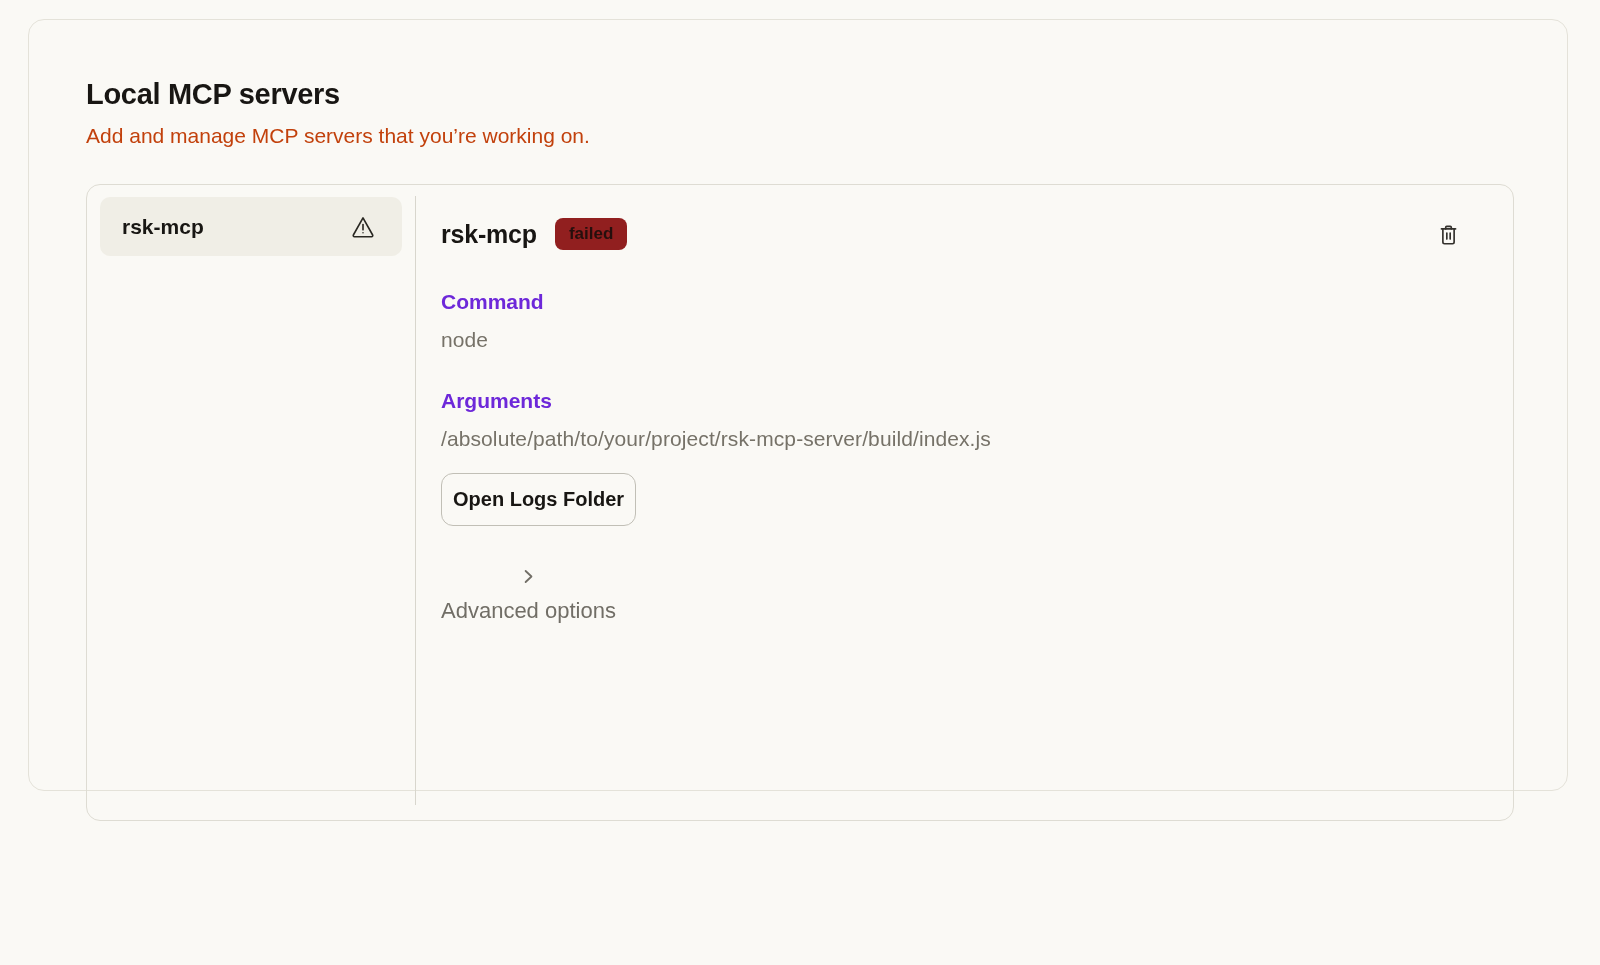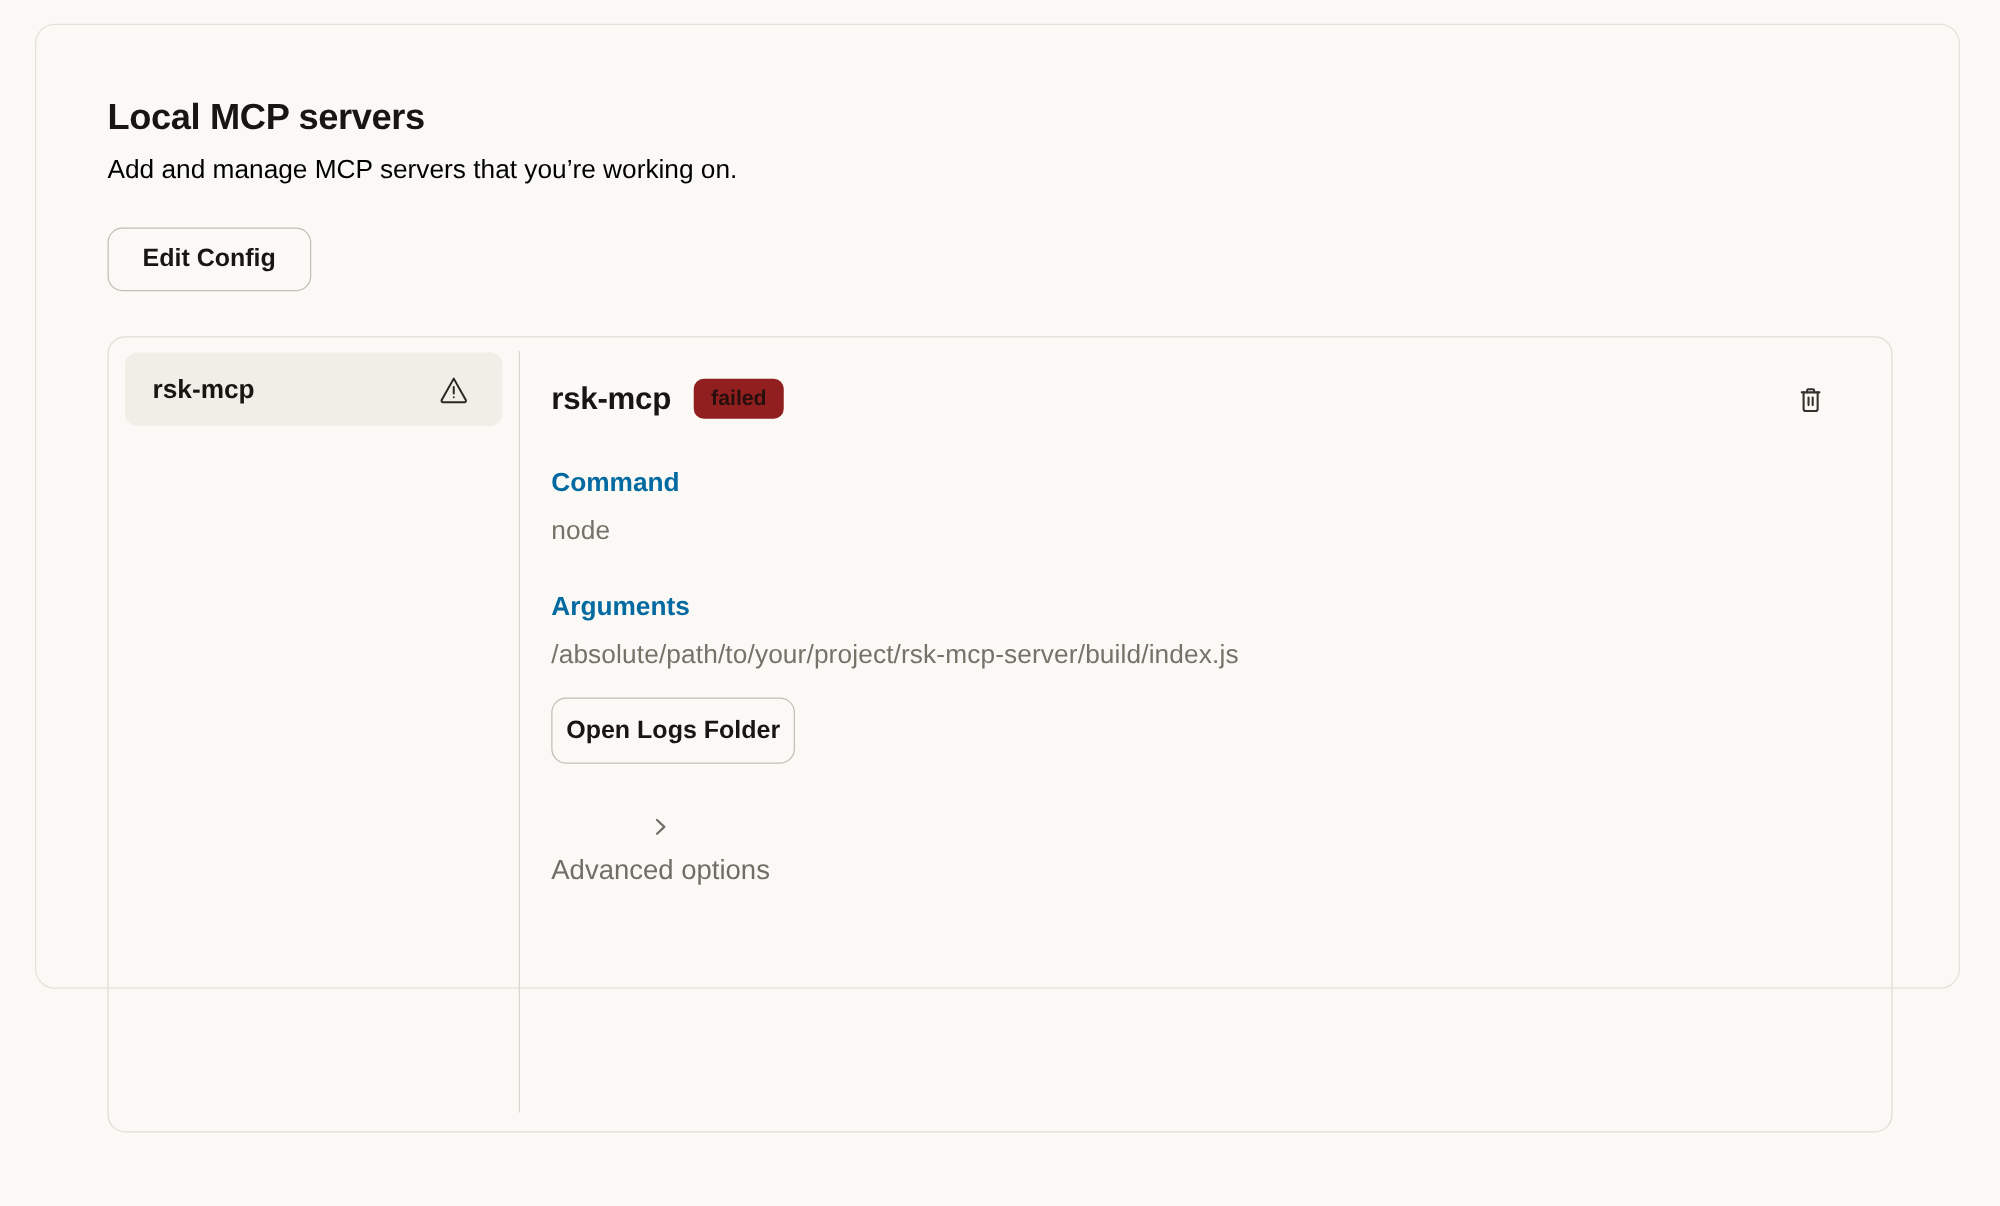--- a/index.html
+++ b/index.html
@@ -28,7 +28,7 @@
   .page-subtitle {
     margin-top: 13px;
     font-size: 21px;
-    color: #000000;
+    color: #c2410c;
   }
   .btn {
     display: inline-block;

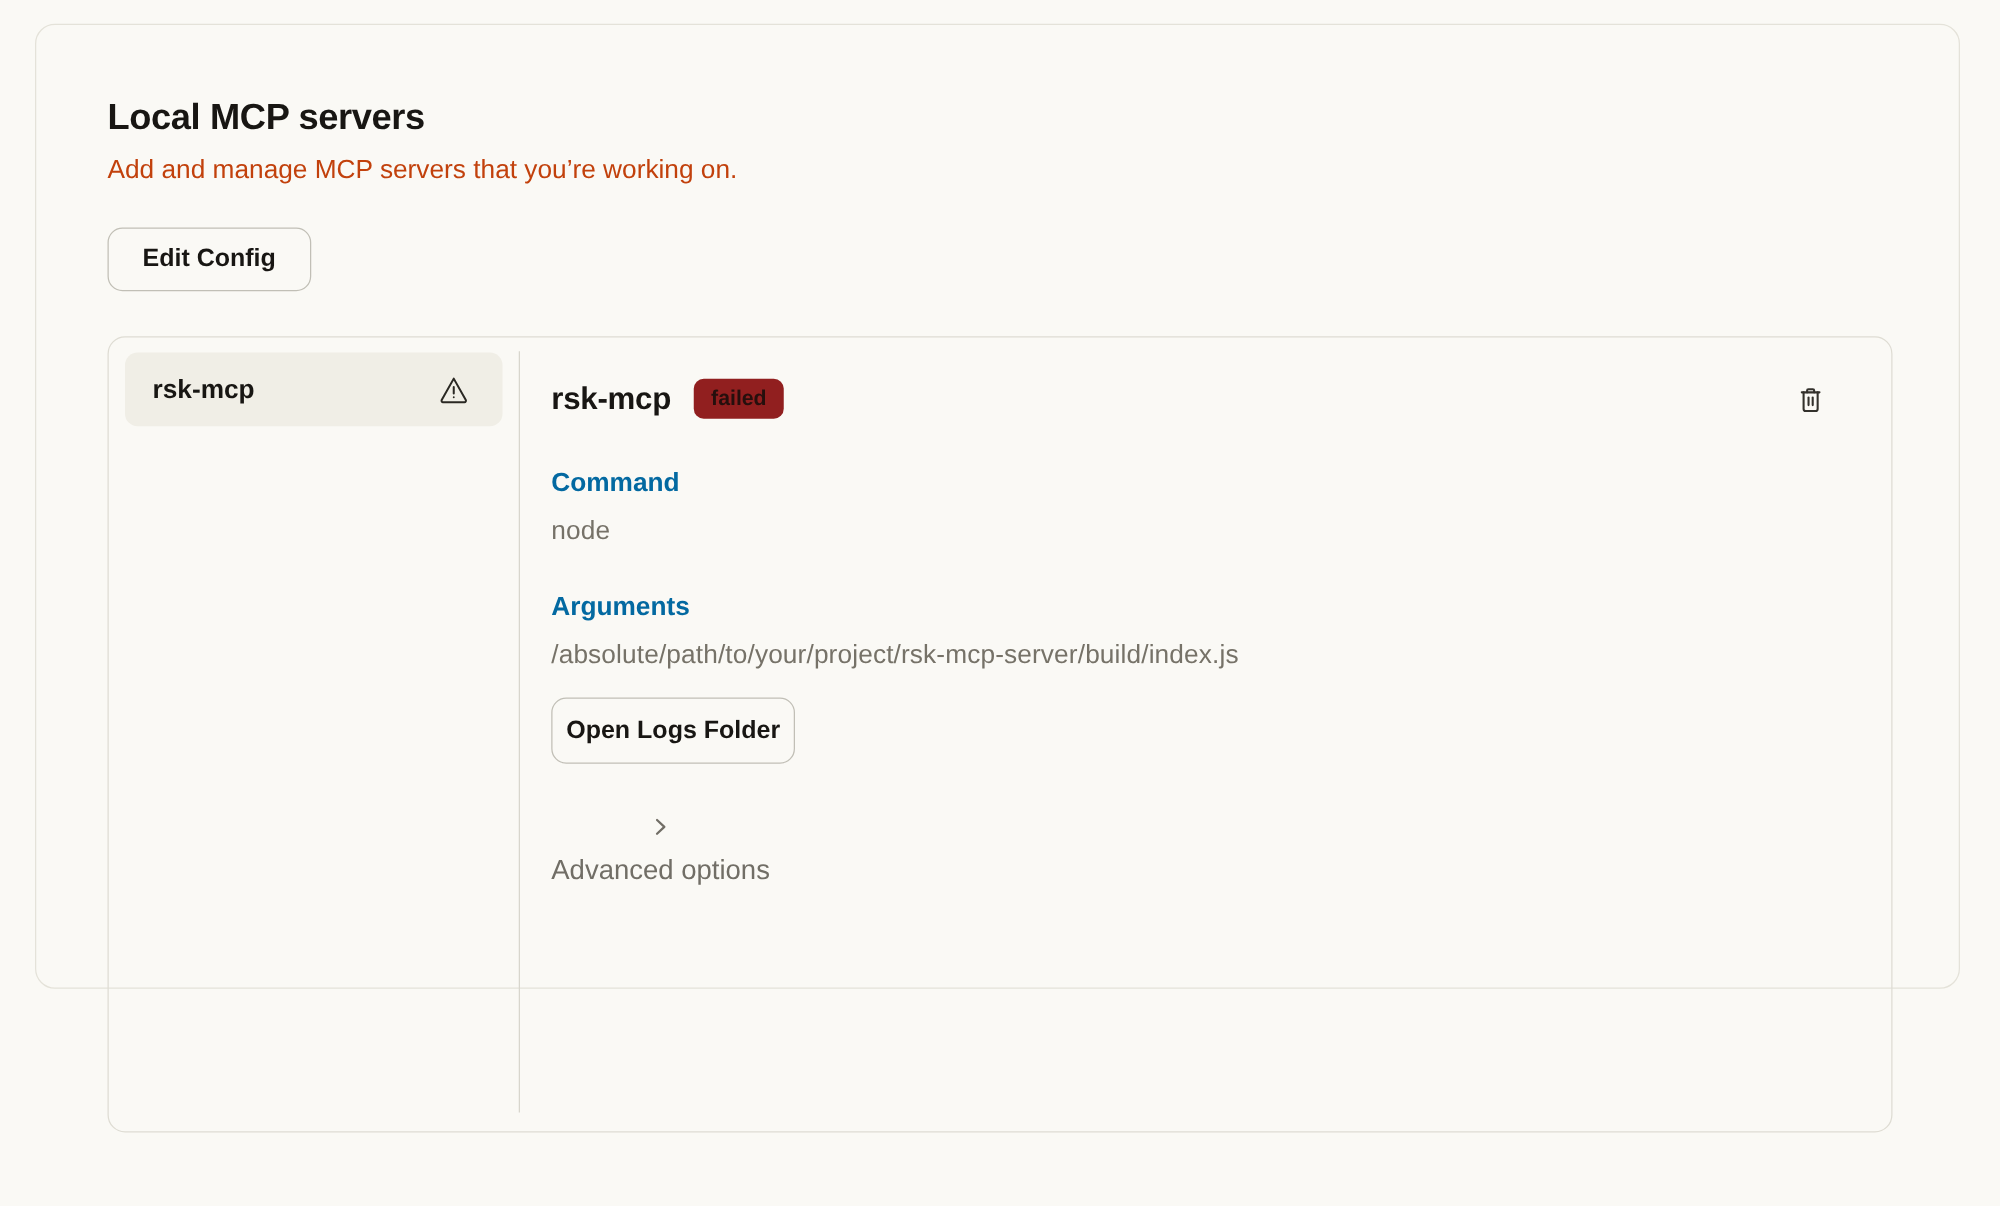--- a/index.html
+++ b/index.html
@@ -154,7 +154,6 @@
   <h1 class="page-title">Local MCP servers</h1>
   <p class="page-subtitle">Add and manage MCP servers that you’re working on.</p>
 
-  <button class="btn edit-config-btn">Edit Config</button>
 
   <div class="server-card">
 

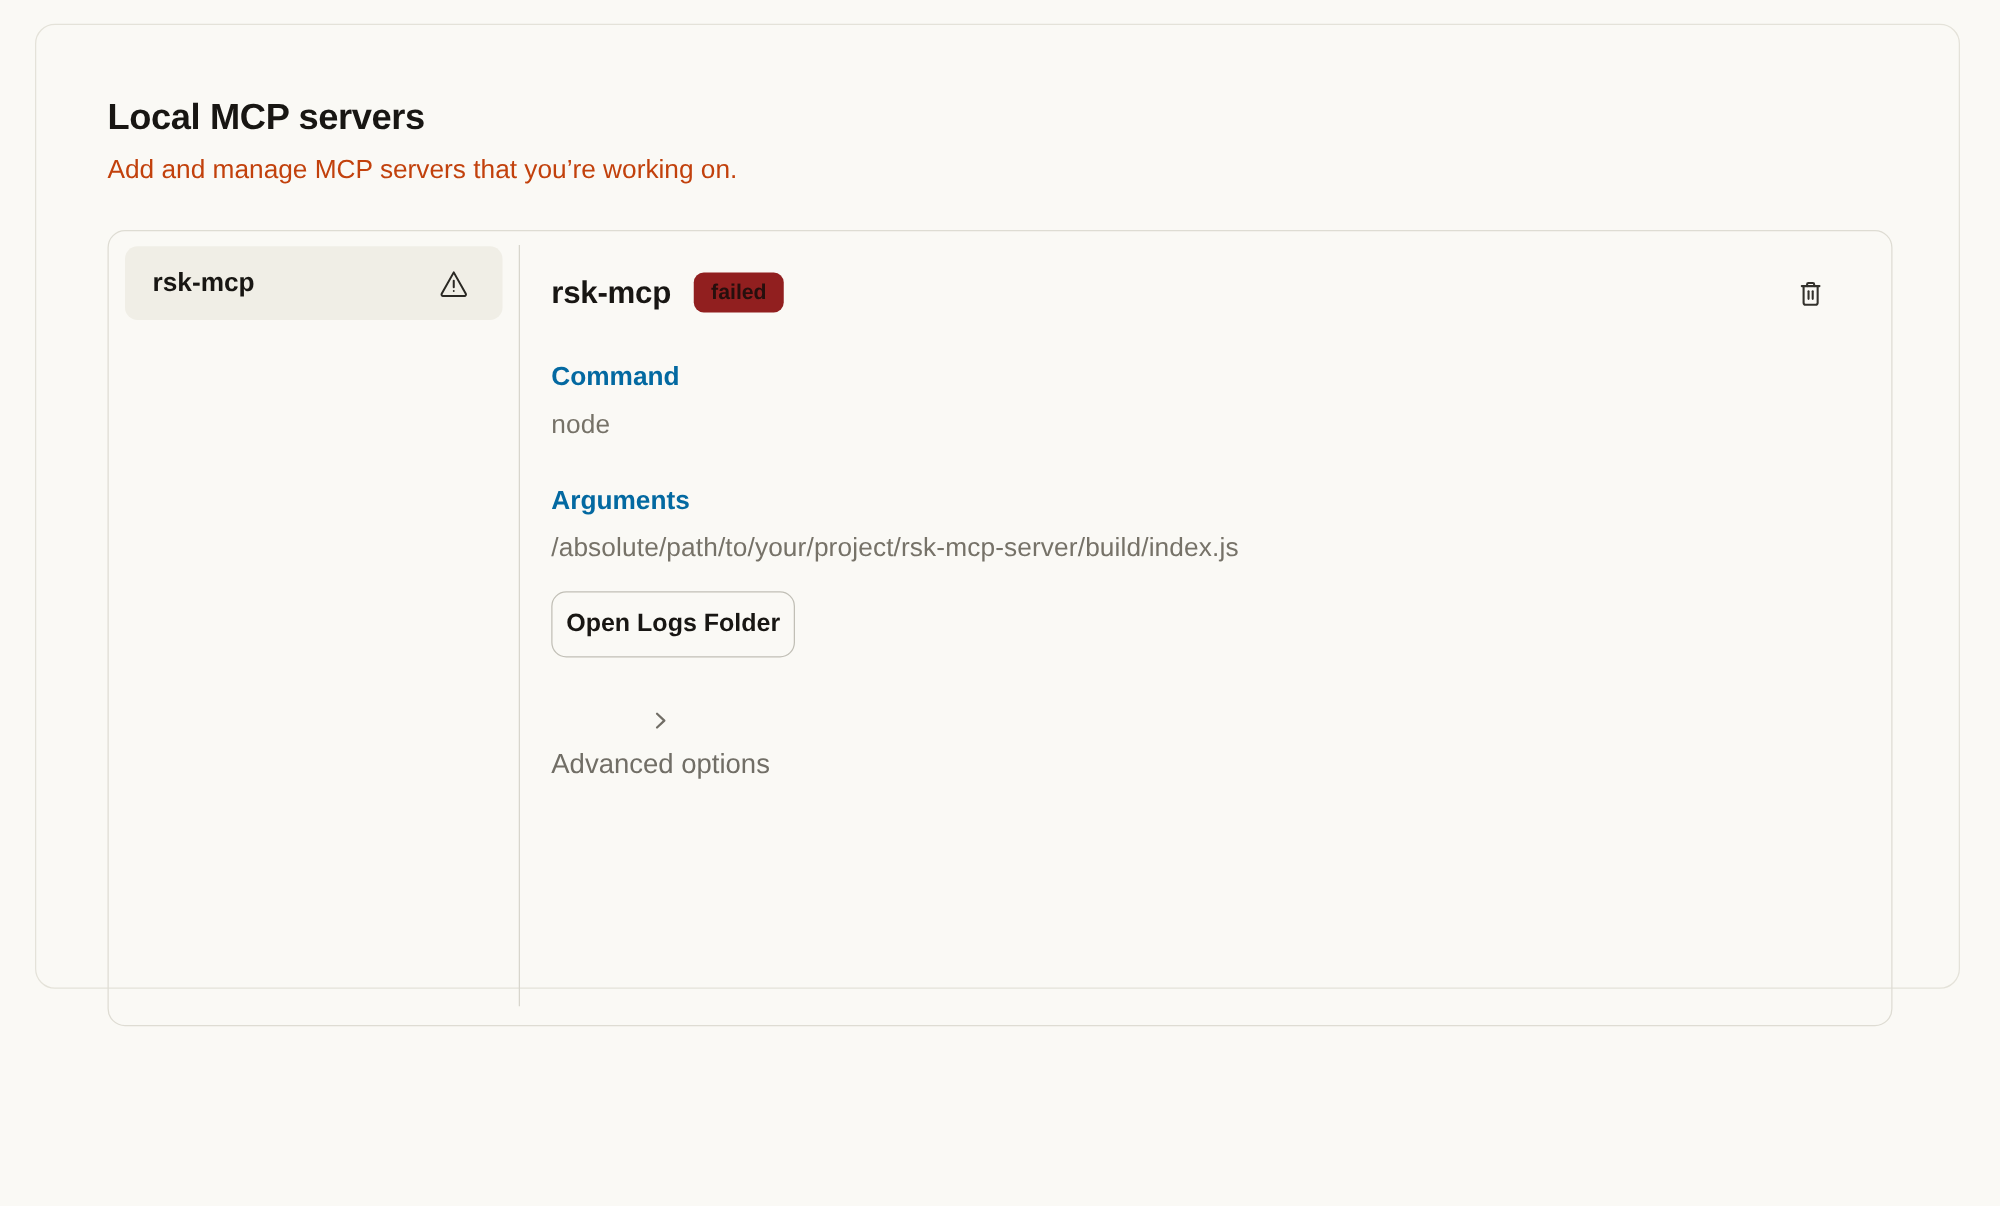--- a/index.html
+++ b/index.html
@@ -117,7 +117,7 @@
   .field-label {
     font-size: 21px;
     font-weight: 700;
-    color: #0369a1;
+    color: #6d28d9;
   }
   .field-value {
     margin-top: 14px;

